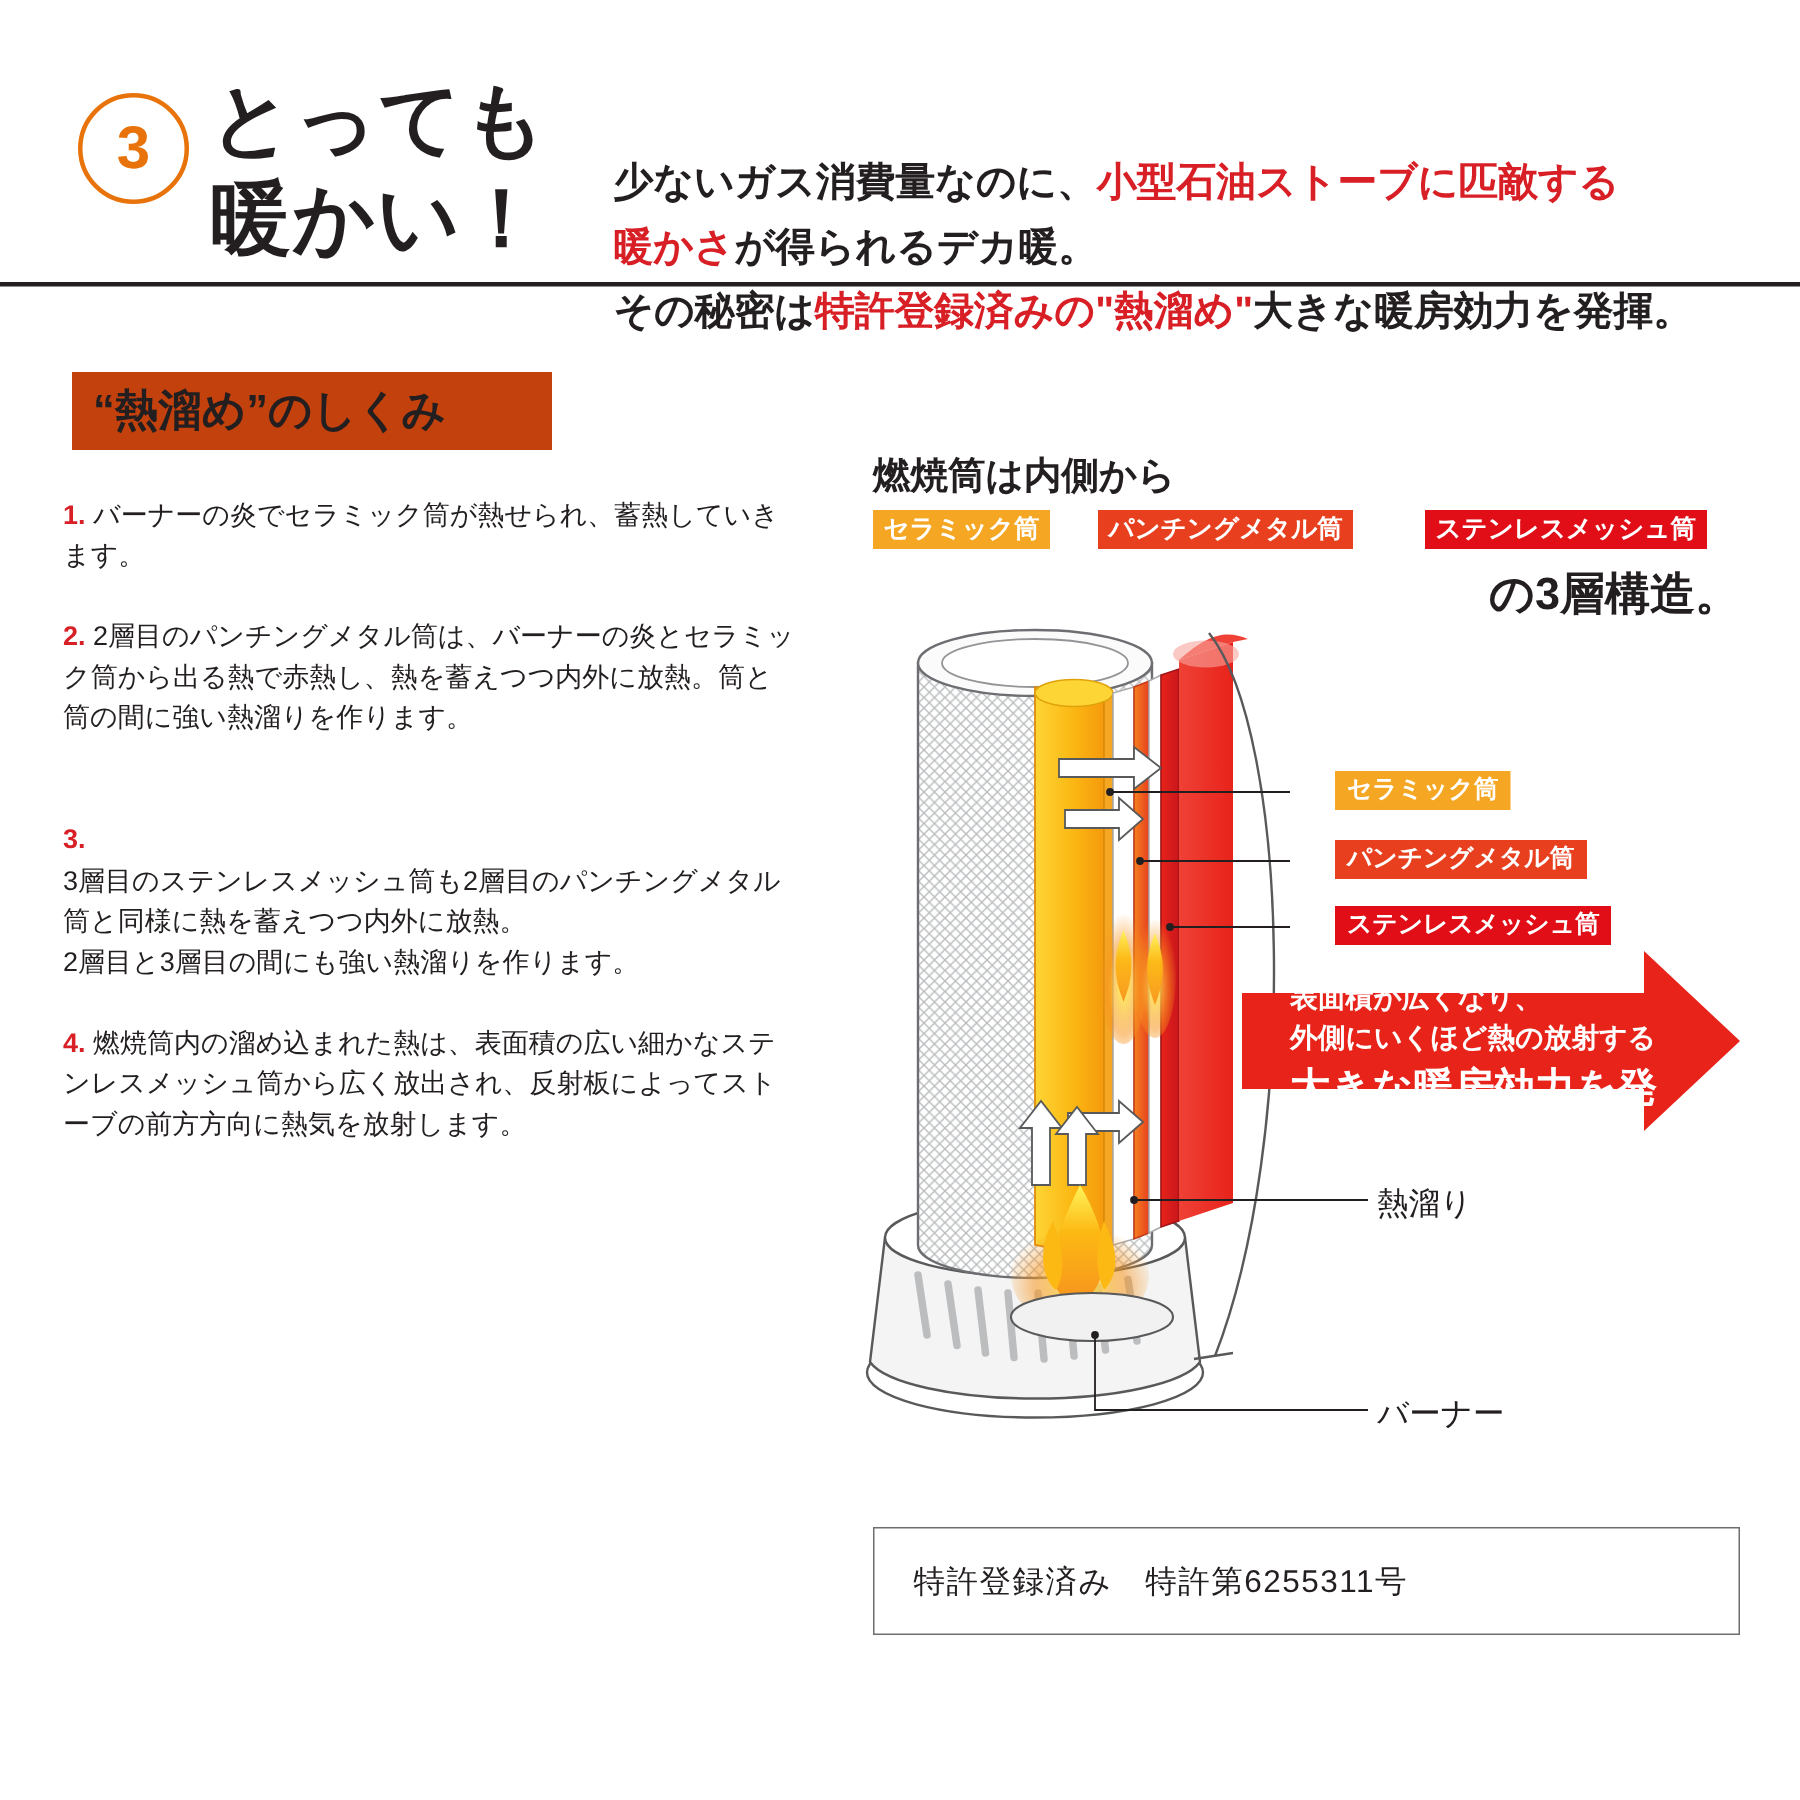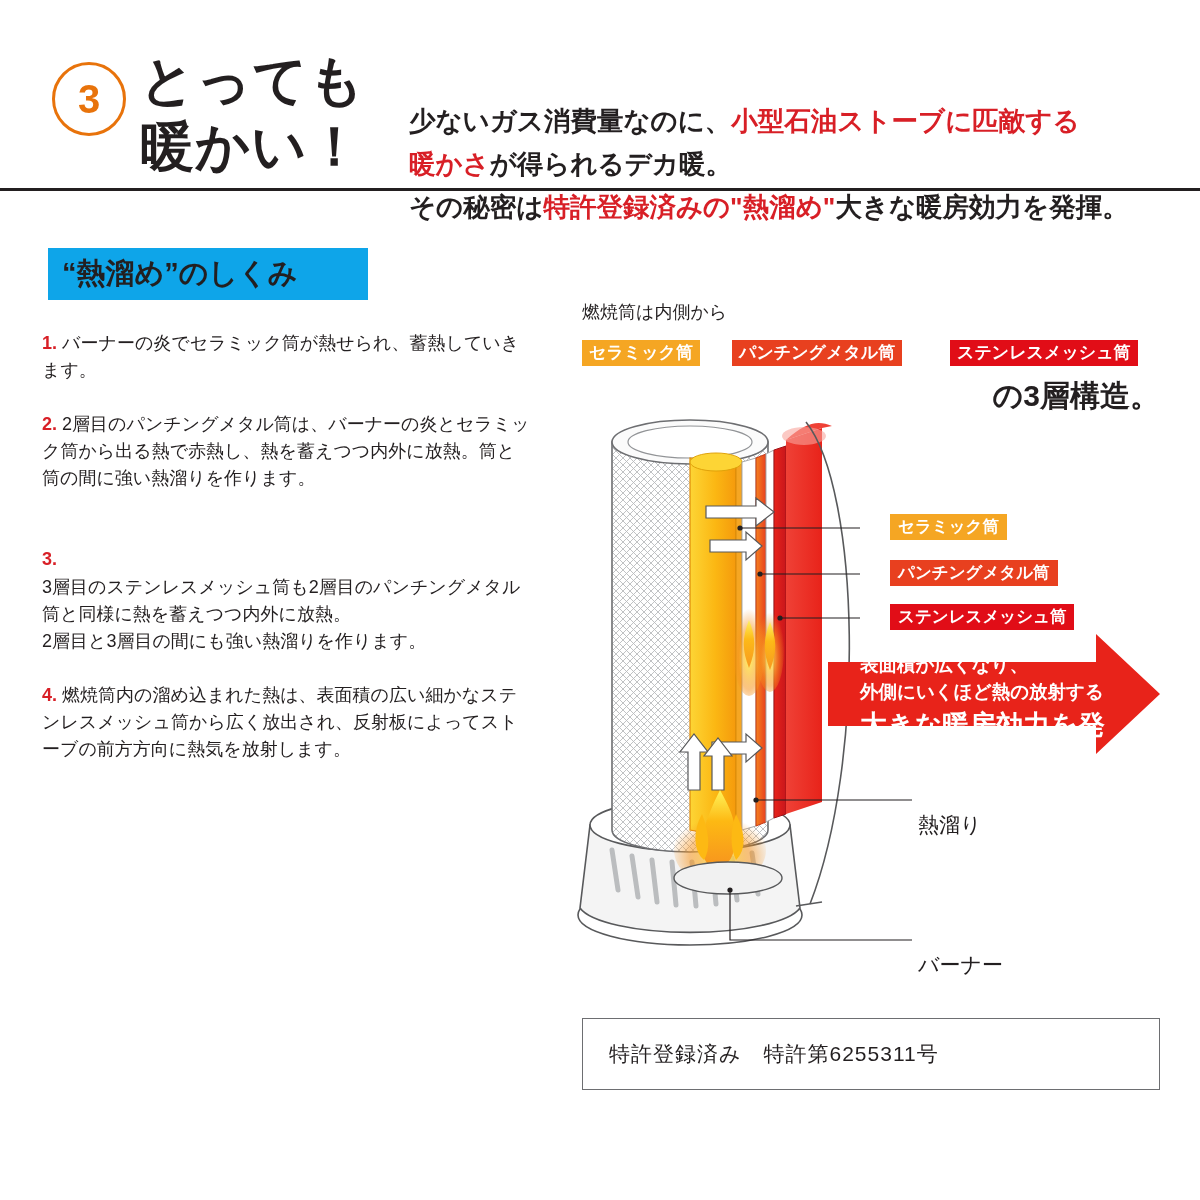--- a/index.html
+++ b/index.html
@@ -42,7 +42,7 @@
   .sec-label {
     position:absolute; left:48px; top:248px;
     width:320px; height:52px;
-    background:#0ea5e9;
+    background:#c2410c;
     display:flex; align-items:center;
     padding-left:14px;
     font-size:29px; font-weight:bold; color:#231f20;

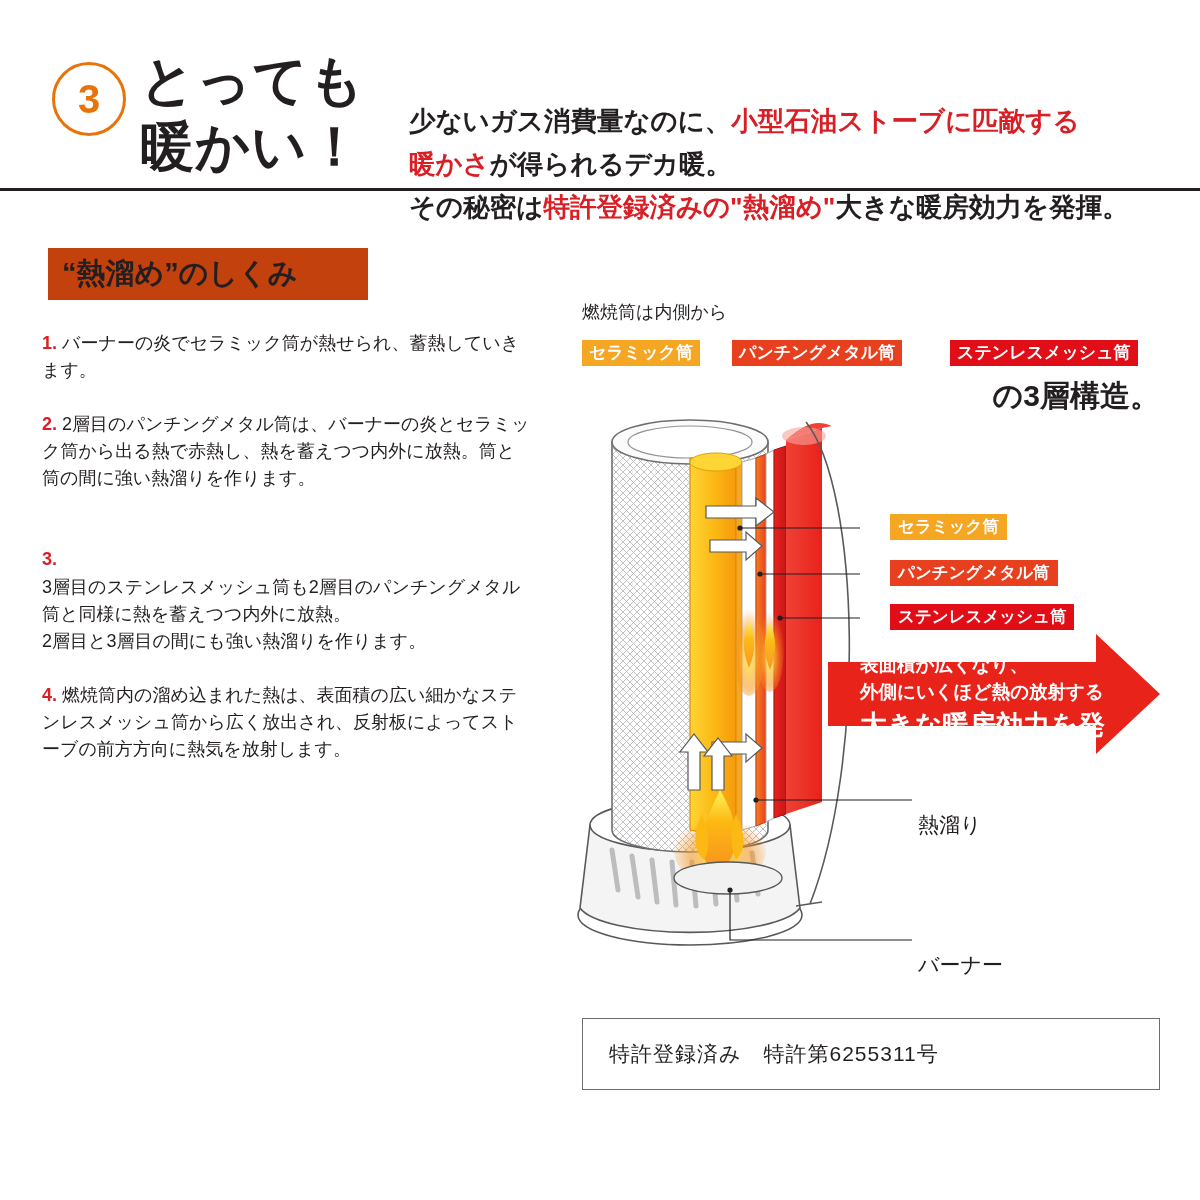--- a/index.html
+++ b/index.html
@@ -55,7 +55,7 @@
 
   
   .diagram { position:absolute; left:560px; top:290px; width:620px; height:700px; }
-  .dg-title { position:absolute; left:22px; top:10px; font-size:18px; font-weight:normal; }
+  .dg-title { position:absolute; left:22px; top:10px; font-size:25px; font-weight:bold; }
   .chip {
     position:absolute; color:#fff; font-size:17px; font-weight:bold;
     padding:4px 7px 5px 7px; white-space:nowrap; line-height:1;

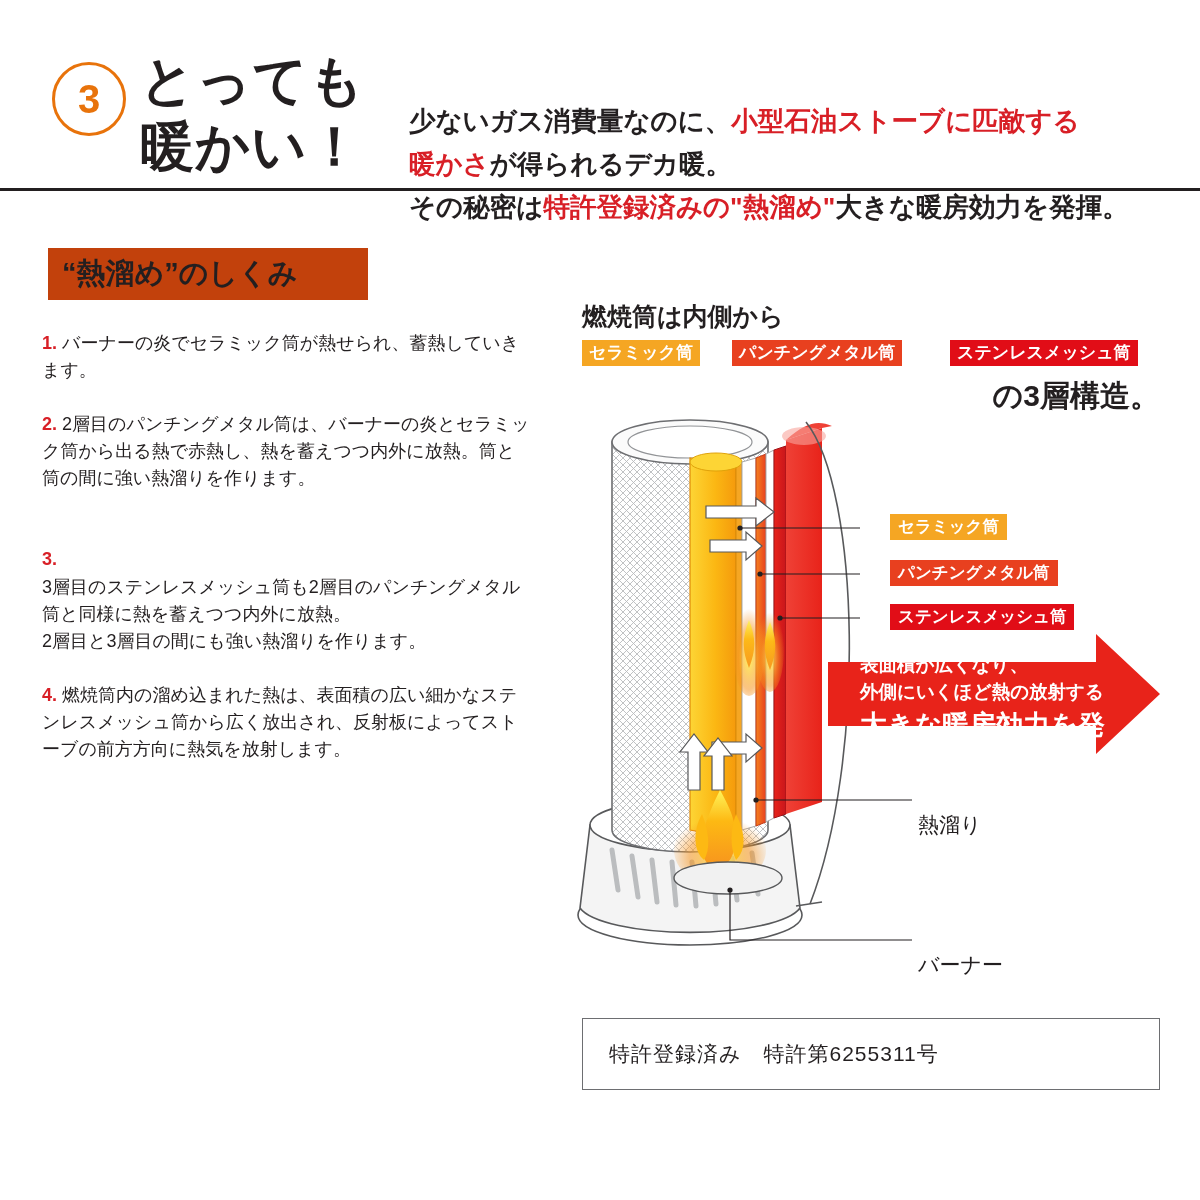--- a/index.html
+++ b/index.html
@@ -80,7 +80,7 @@
   }
   .arrow-txt .big { font-size:27px; }
 
-  .lbl-plain { position:absolute; font-size:21px; color:#231f20; white-space:nowrap;margin-top:23px; }
+  .lbl-plain { position:absolute; font-size:21px; color:#231f20; white-space:nowrap; }
 
   
   .patent {

